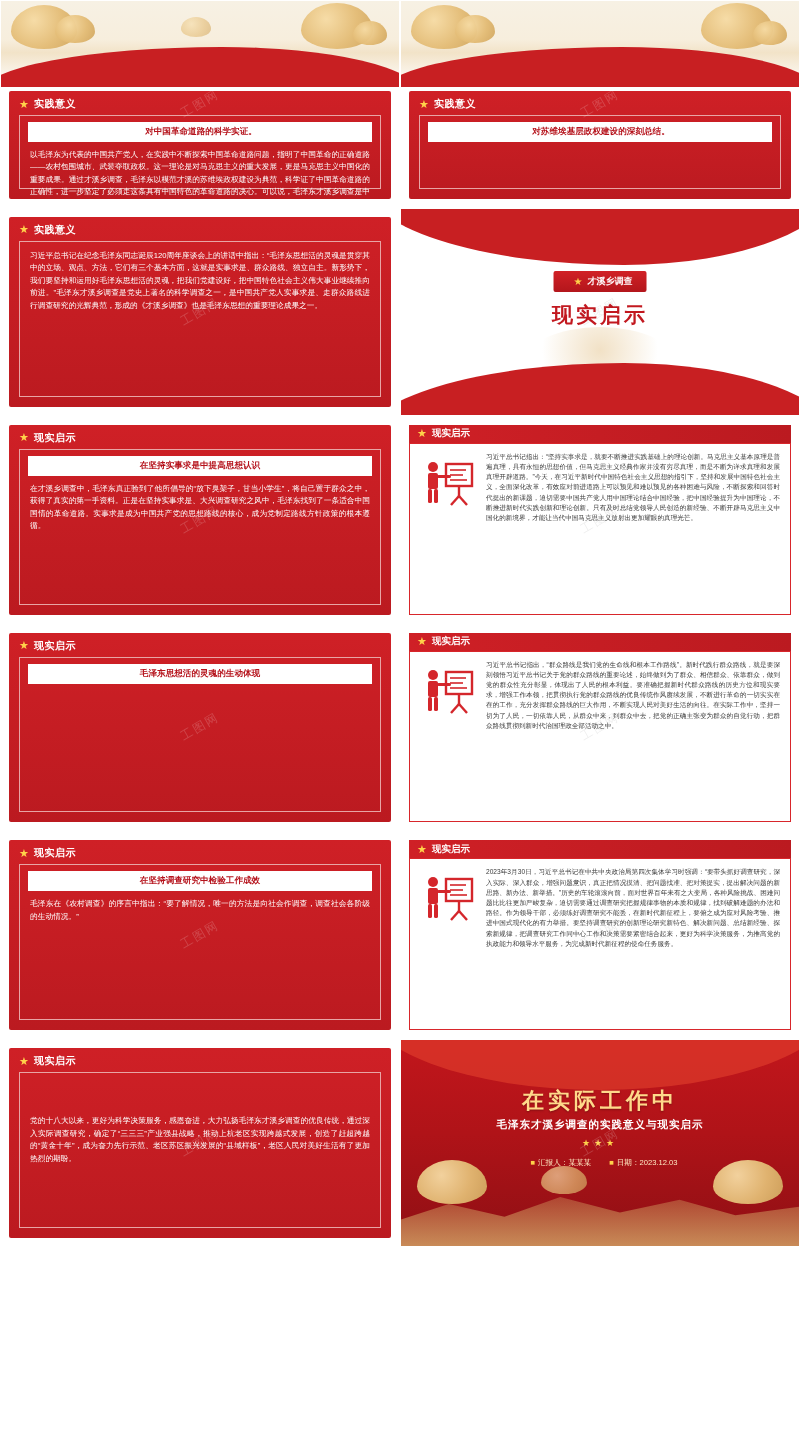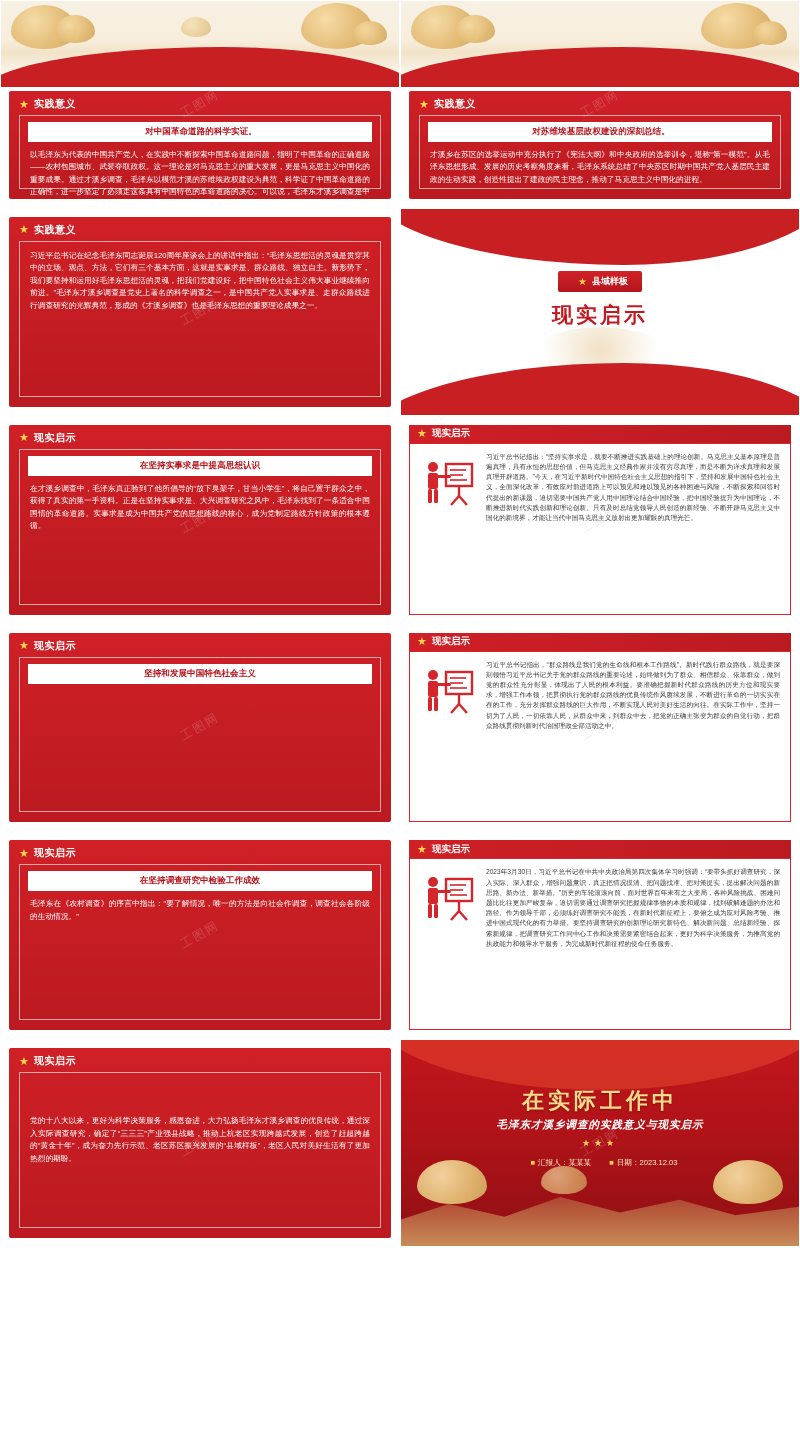--- a/index.html
+++ b/index.html
@@ -293,7 +293,6 @@
       </div>
       <div class="inner">
         <div class="subbar left">对苏维埃基层政权建设的深刻总结。</div>
-        <div class="body-text">才溪乡在苏区的选举运动中充分执行了《宪法大纲》和中央政府的选举训令，堪称“第一模范”。从毛泽东思想形成、发展的历史考察角度来看，毛泽东系统总结了中央苏区时期中国共产党人基层民主建政的生动实践，创造性提出了建政的民主理念，推动了马克思主义中国化的进程。</div>
       </div>
     </div>
     <div class="watermark">工图网</div>

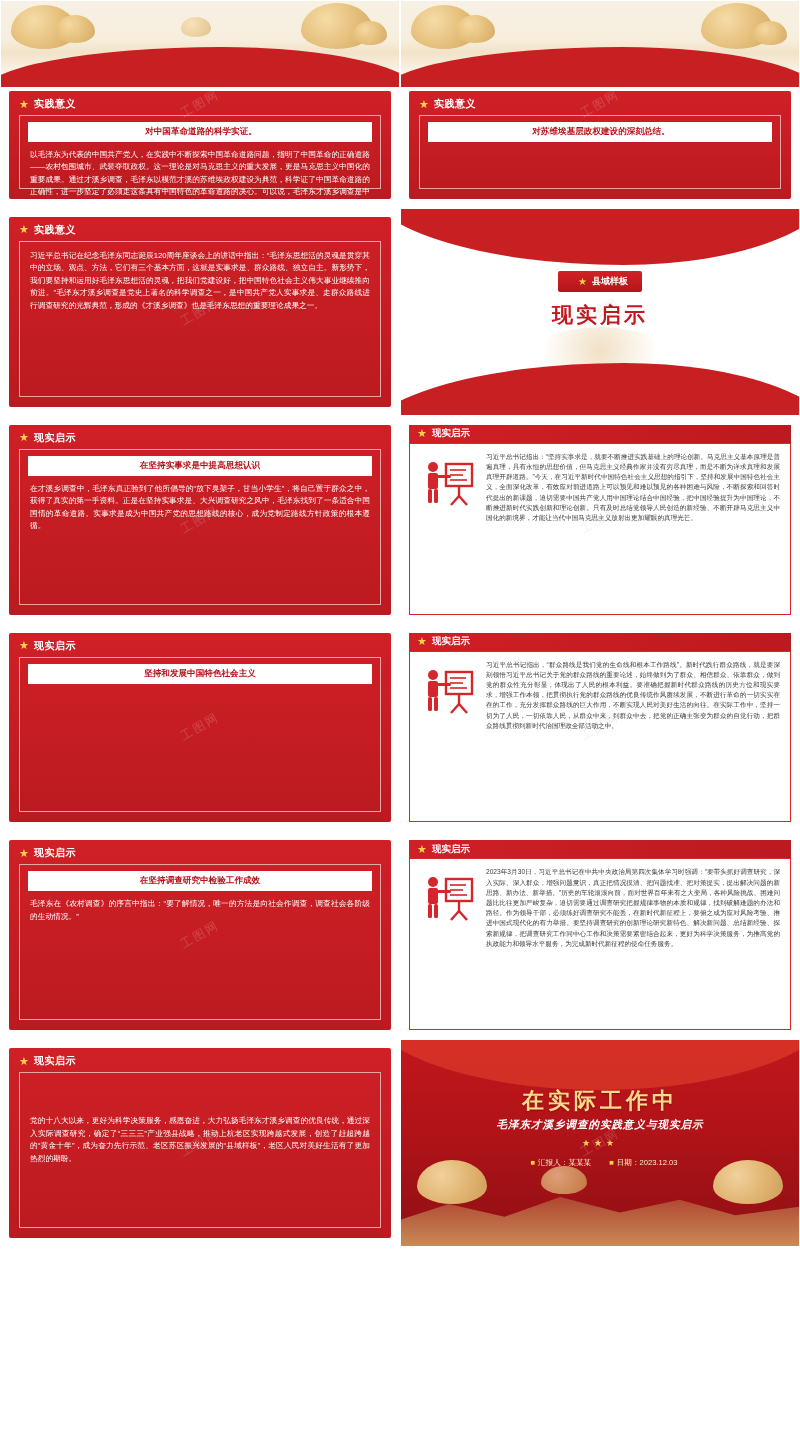--- a/index.html
+++ b/index.html
@@ -318,7 +318,7 @@
       <div class="ghost"></div>
       <div class="badge">
         <span class="bstar">★</span>
-        <span>县域样板</span>
+        <span>才溪乡调查</span>
       </div>
       <div class="bigtitle">现实启示</div>
       <div class="botwave2"></div>

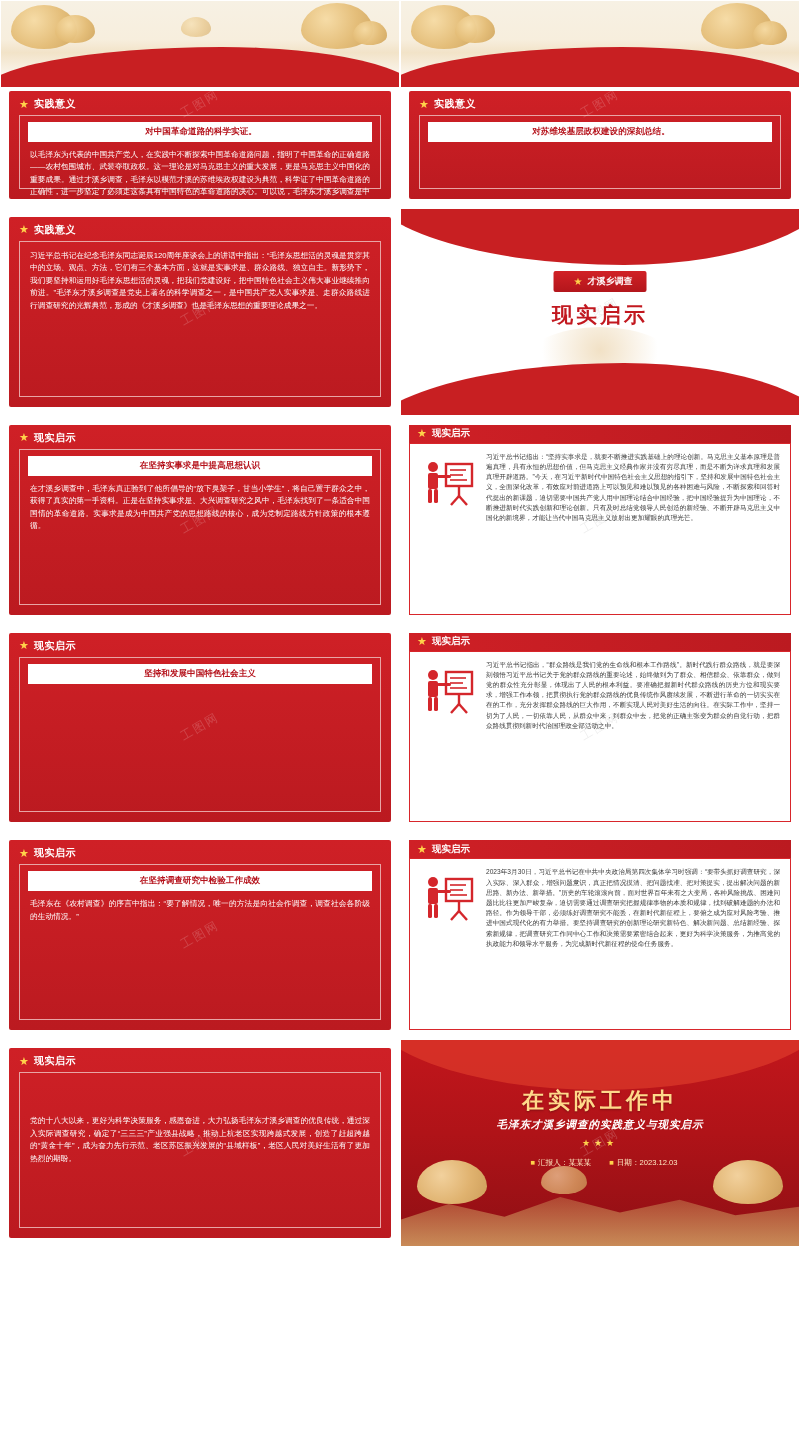--- a/index.html
+++ b/index.html
@@ -377,7 +377,7 @@
         <span class="title">现实启示</span>
       </div>
       <div class="inner">
-        <div class="subbar">坚持和发展中国特色社会主义</div>
+        <div class="subbar">毛泽东思想活的灵魂的生动体现</div>
       </div>
     </div>
     <div class="watermark">工图网</div>

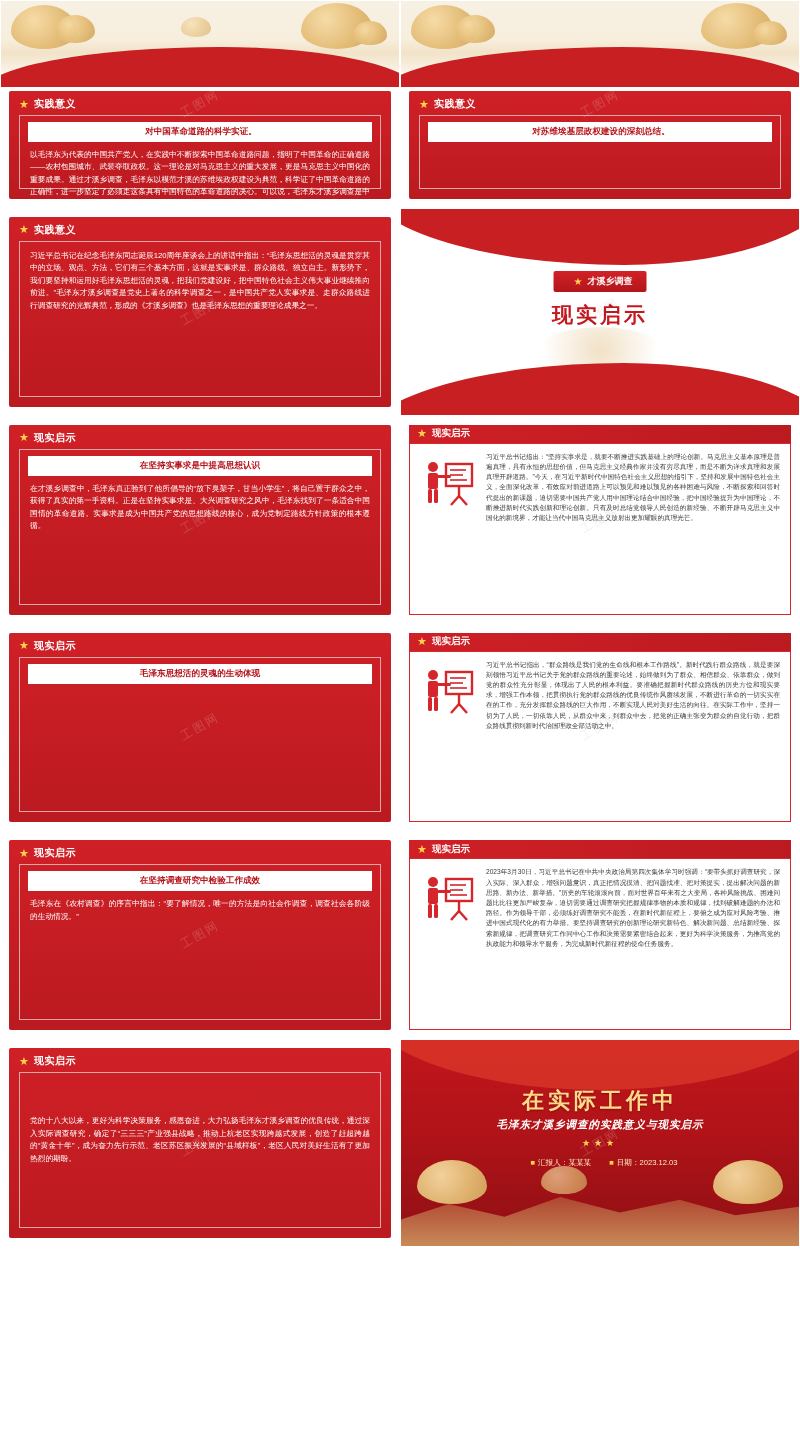--- a/index.html
+++ b/index.html
@@ -223,7 +223,7 @@
   }
   .cover .csub {
     position:absolute; left:0; right:0; top:78px; text-align:center;
-    color:#ffffff; font-size:10.5px; font-weight:bold; letter-spacing:1px;font-style:italic;
+    color:#ffffff; font-size:10.5px; font-weight:bold; letter-spacing:1px;
   }
   .cover .cstars {
     position:absolute; left:0; right:0; top:98px; text-align:center;

